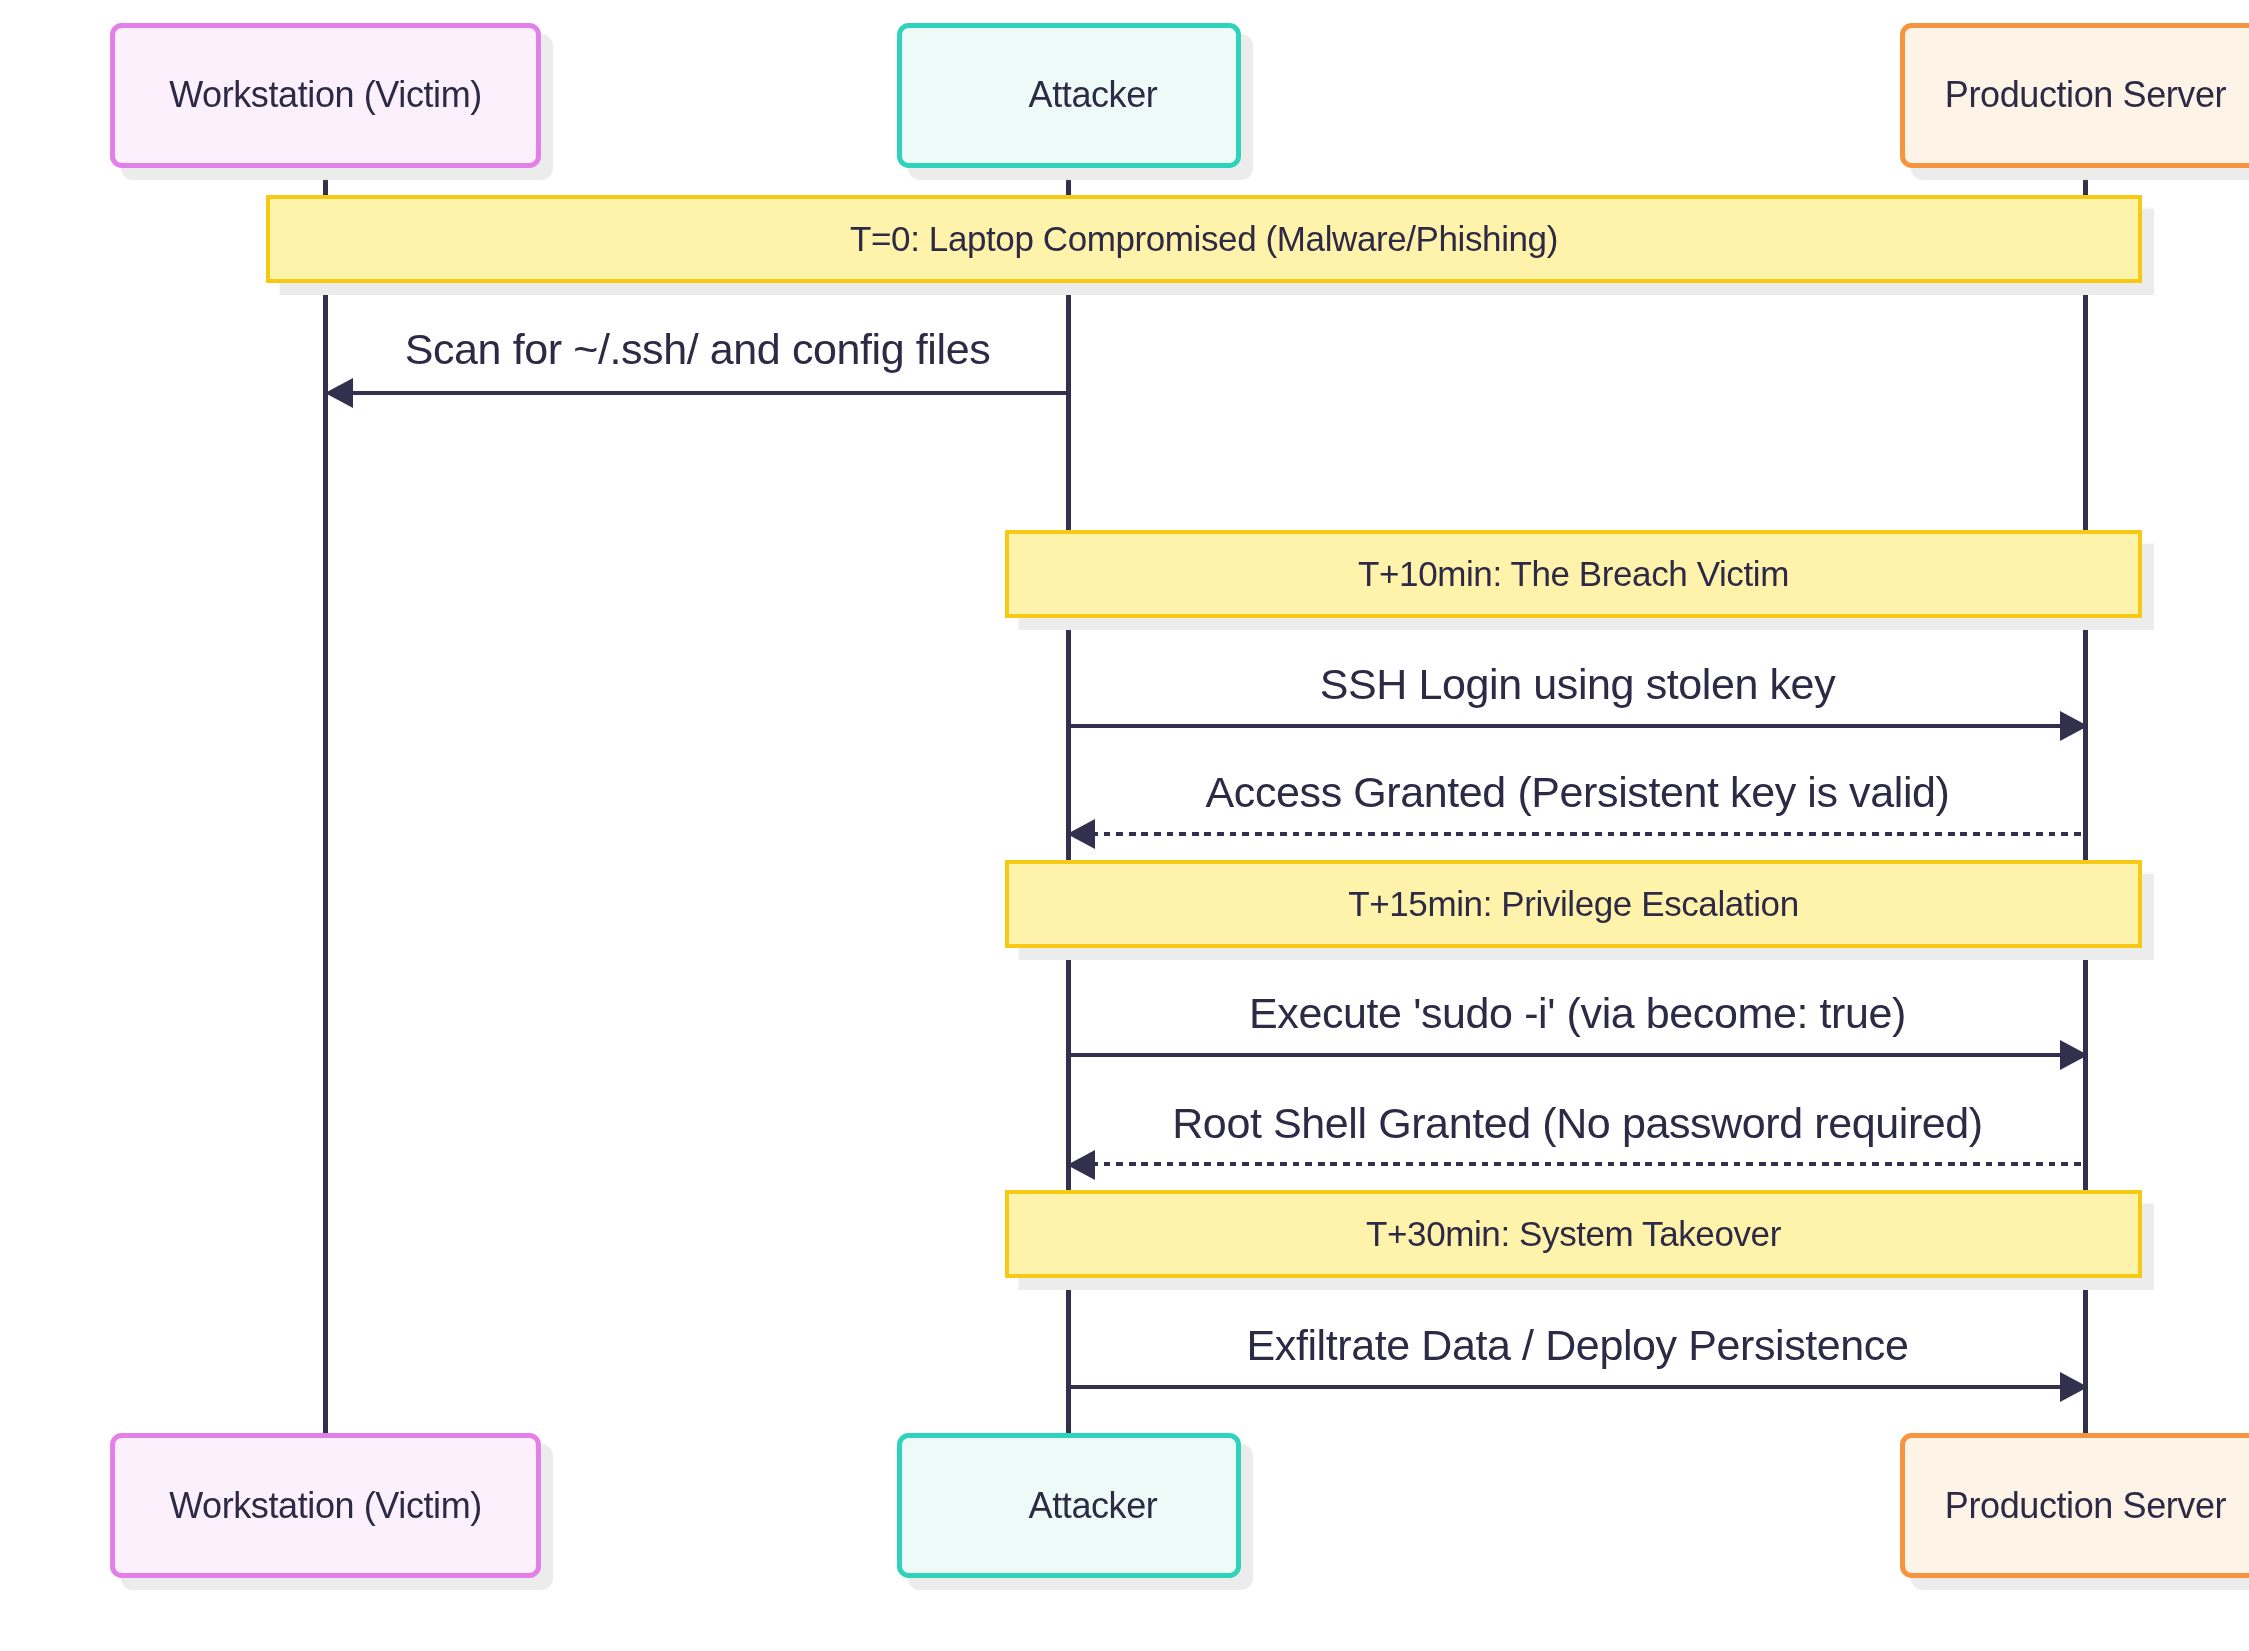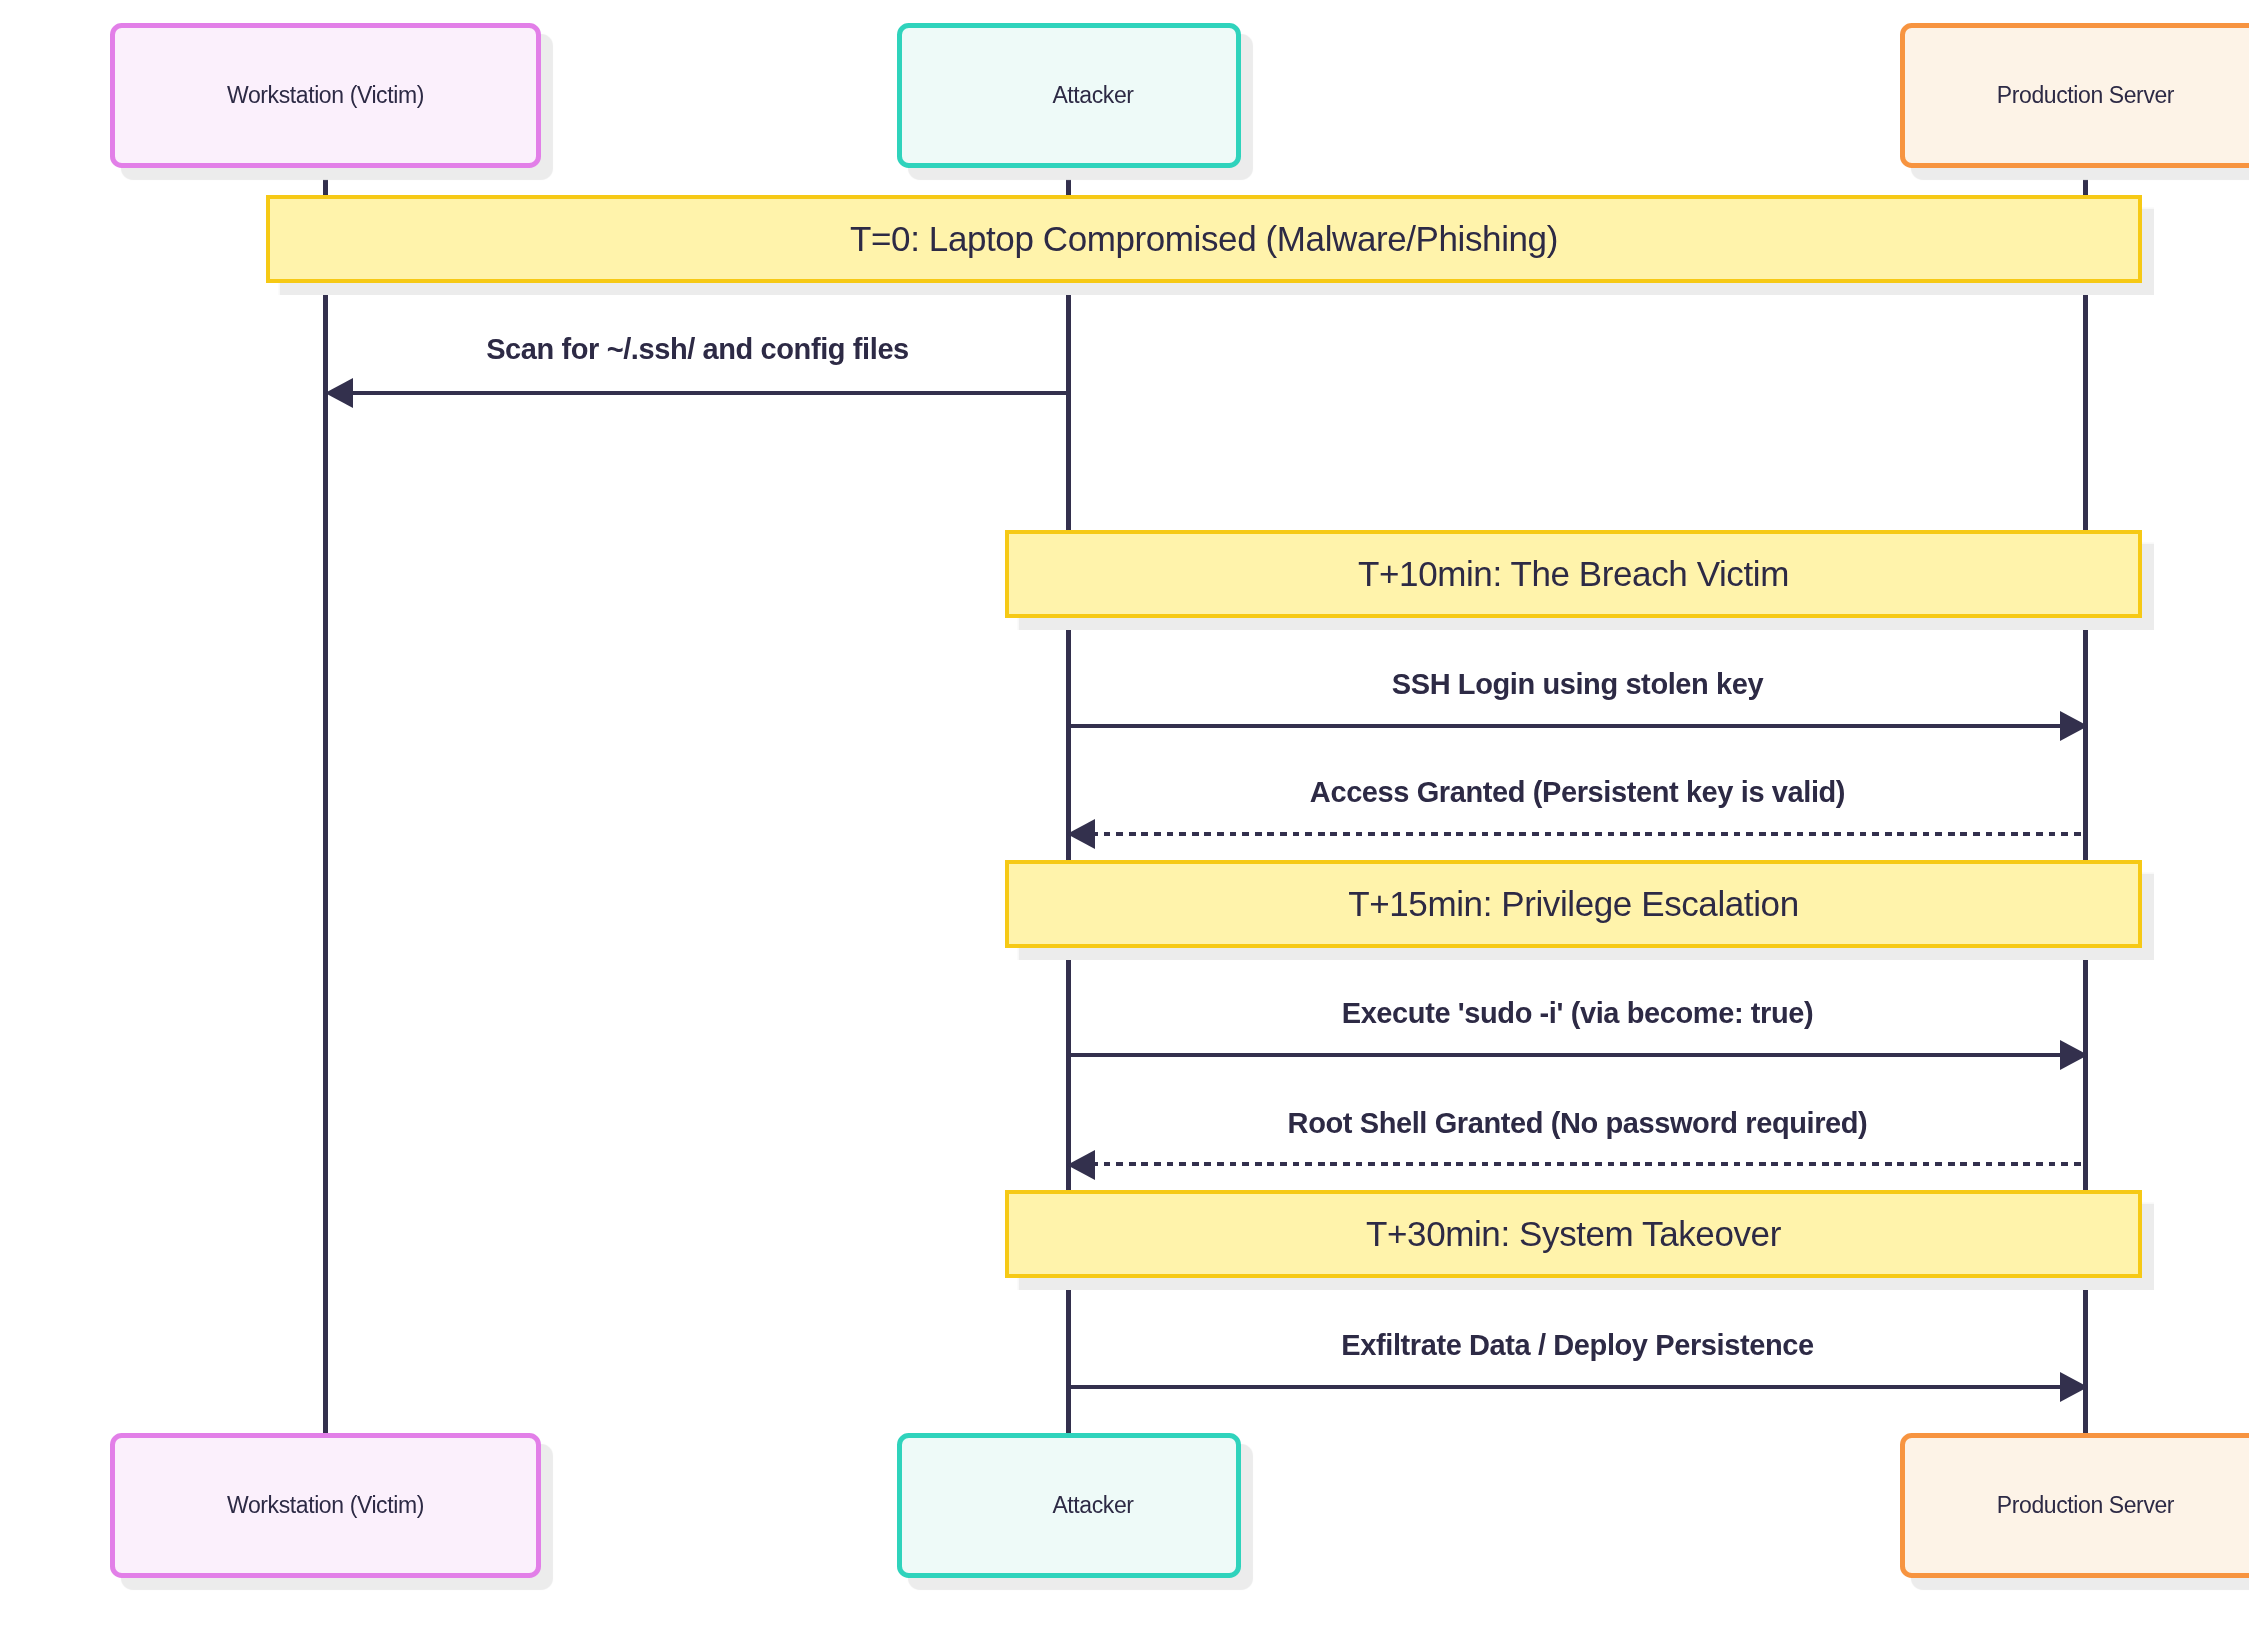--- a/index.html
+++ b/index.html
@@ -29,7 +29,7 @@
     display: flex;
     align-items: center;
     justify-content: center;
-    font-size: 23px;
+    font-size: 36px;
     letter-spacing: -0.4px;
     z-index: 3;
     box-sizing: border-box;

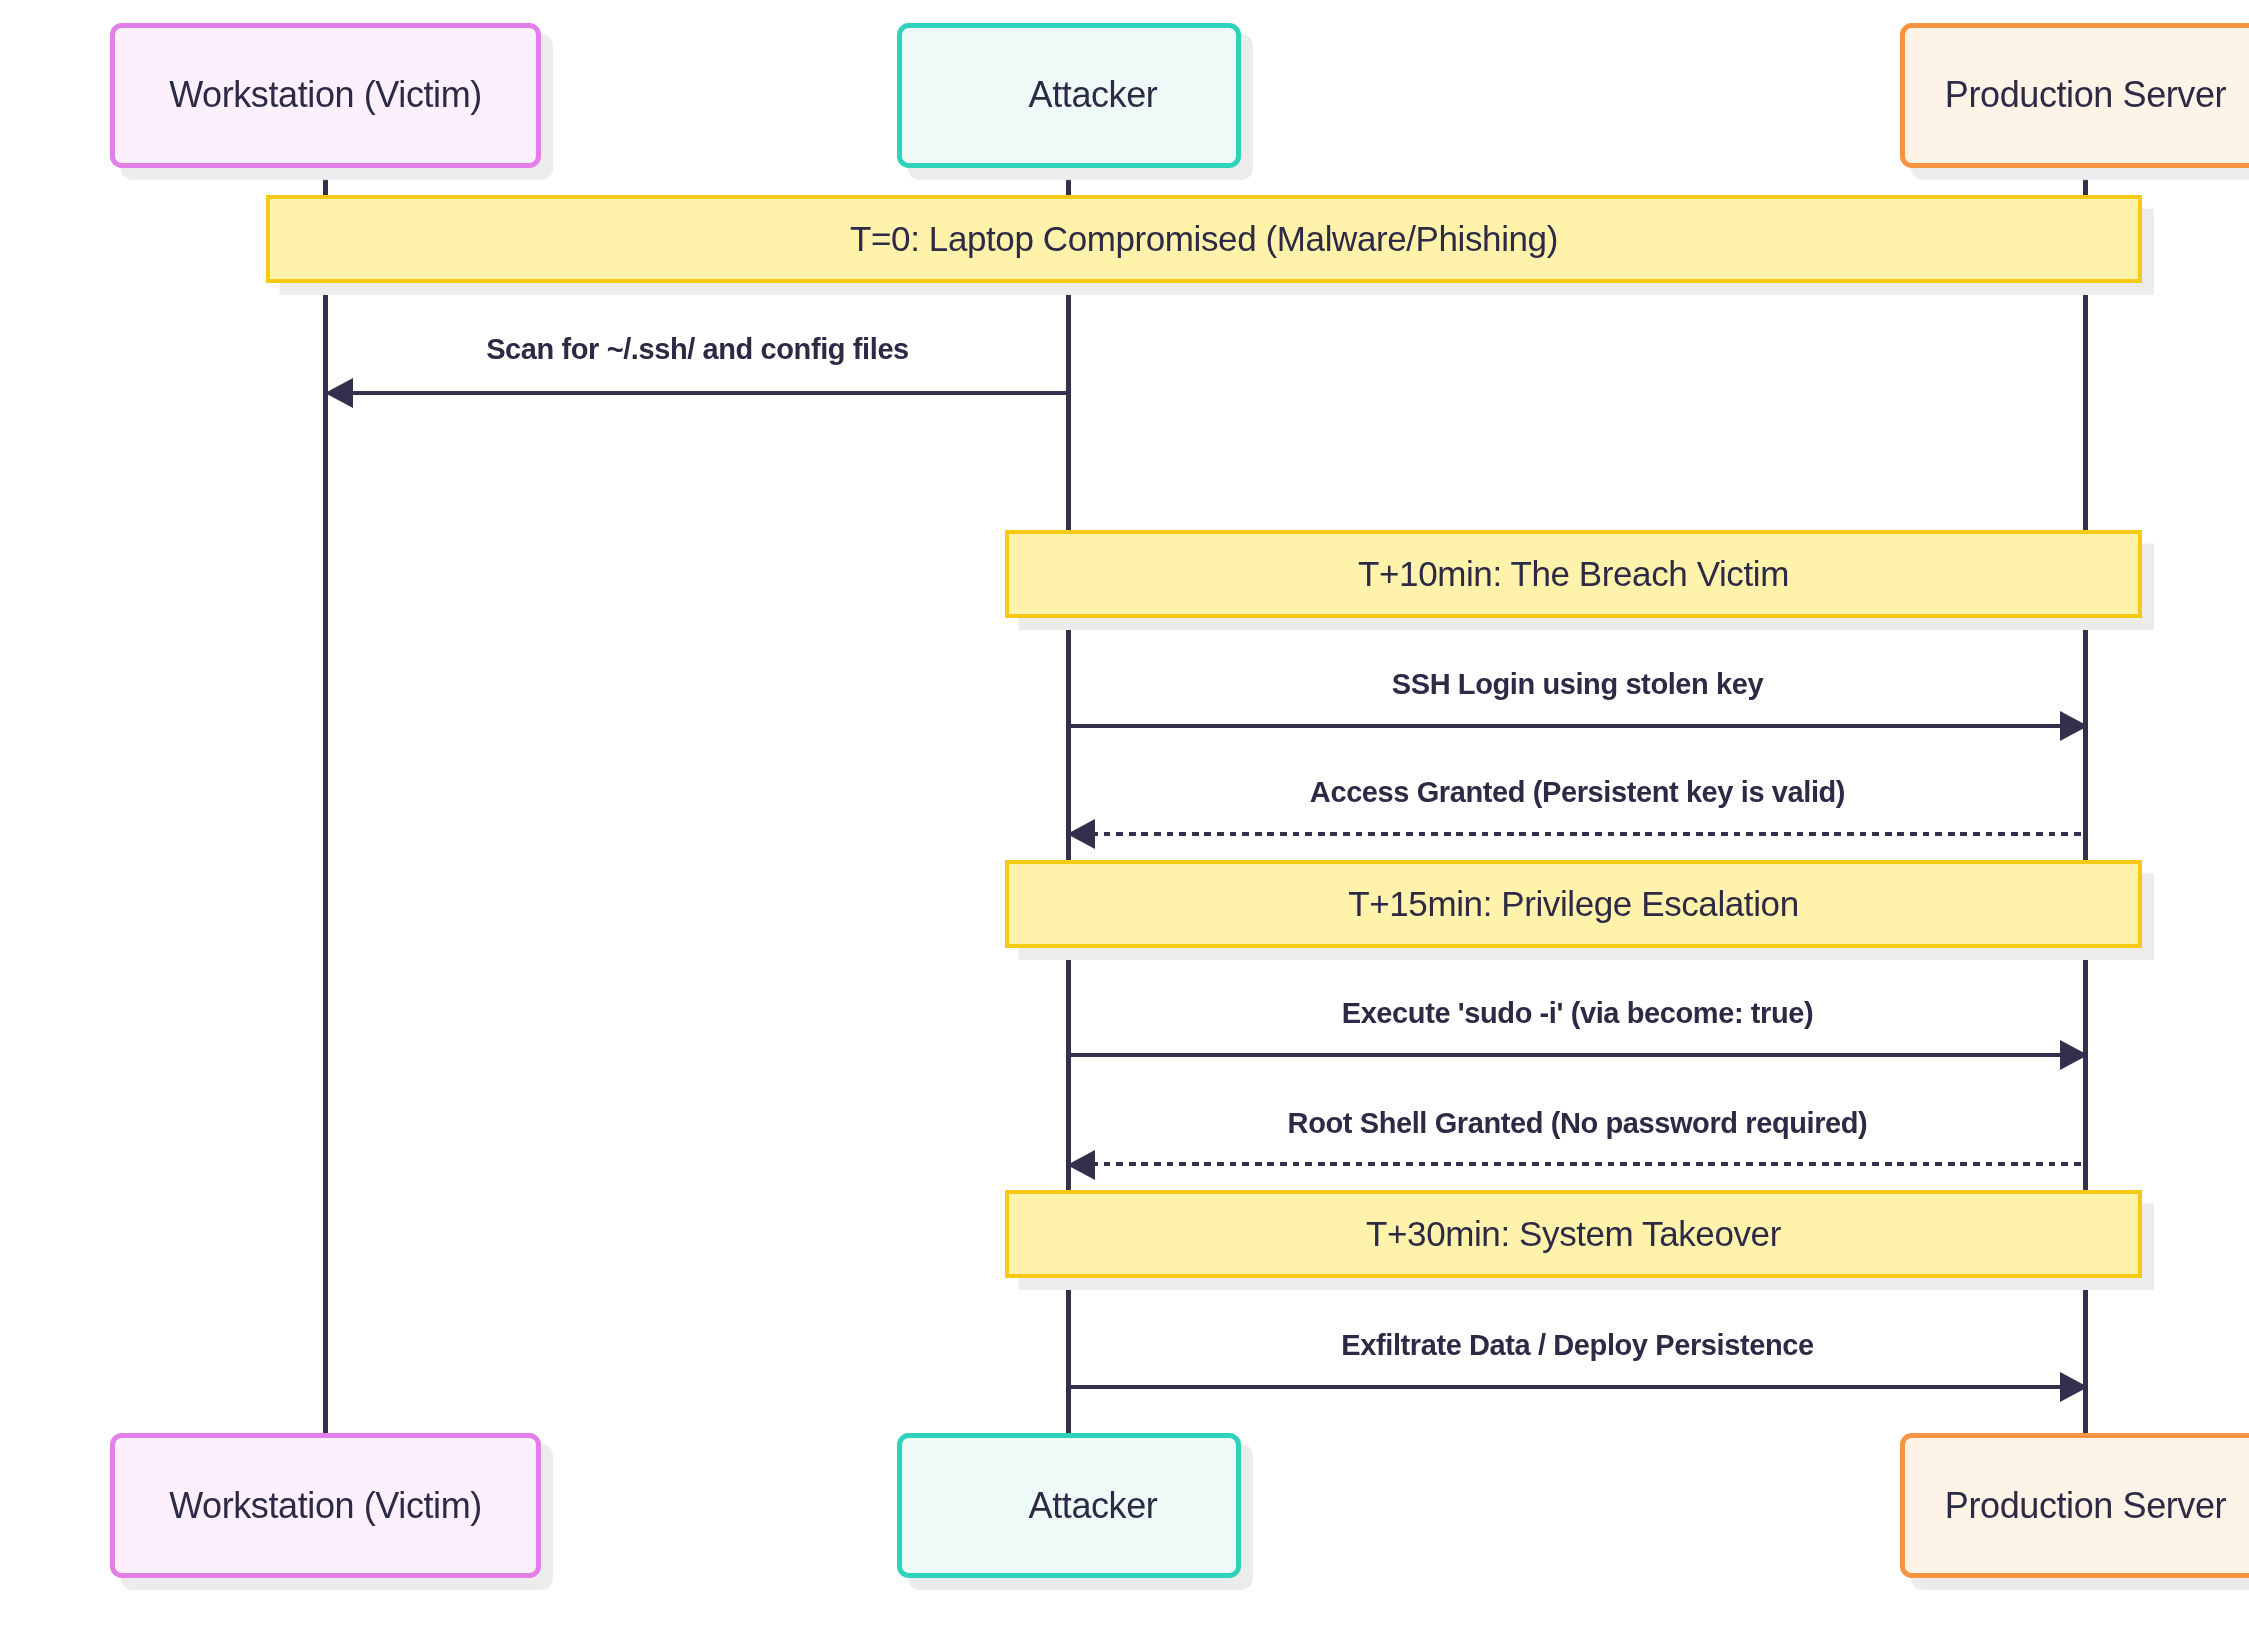--- a/index.html
+++ b/index.html
@@ -57,11 +57,10 @@
     display: flex;
     align-items: center;
     justify-content: center;
-    font-size: 29px;
+    font-size: 43px;
     letter-spacing: -0.4px;
     z-index: 2;
     white-space: nowrap;
-    font-weight: bold;
   }
   .msg-line {
     position: absolute;

